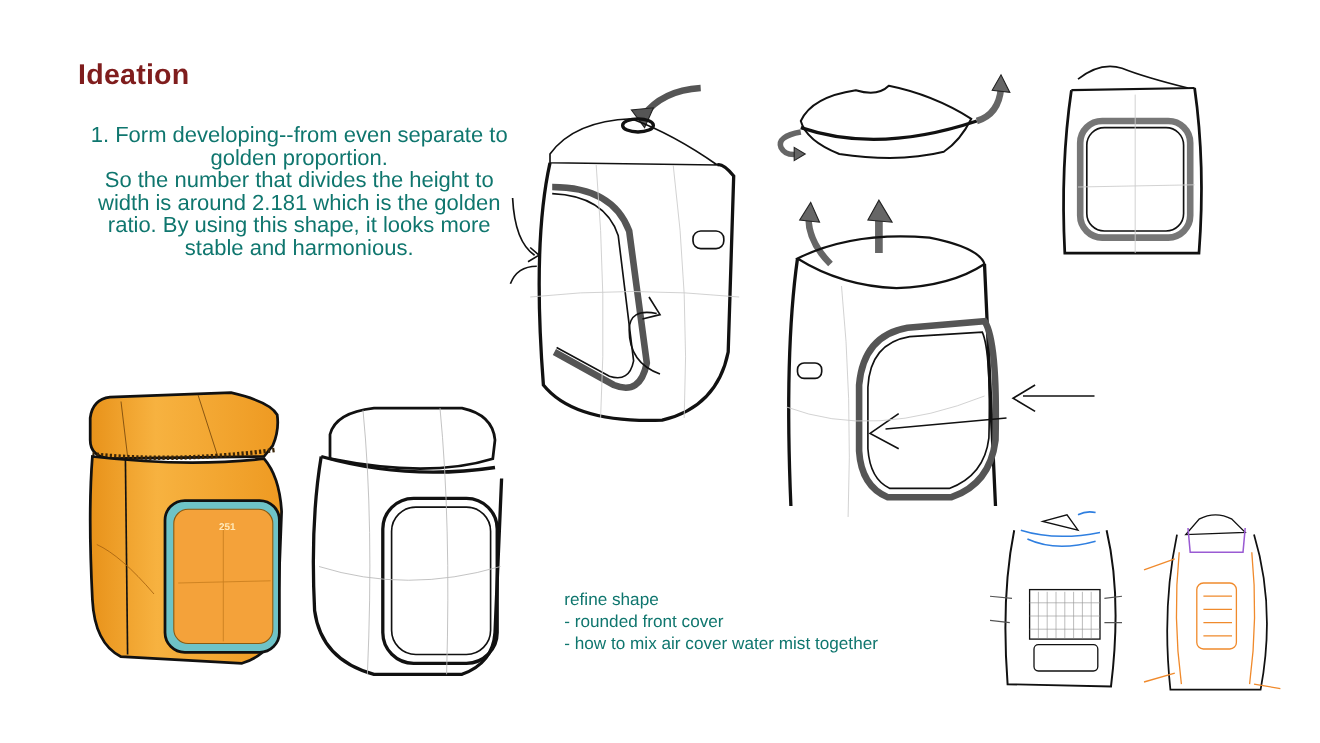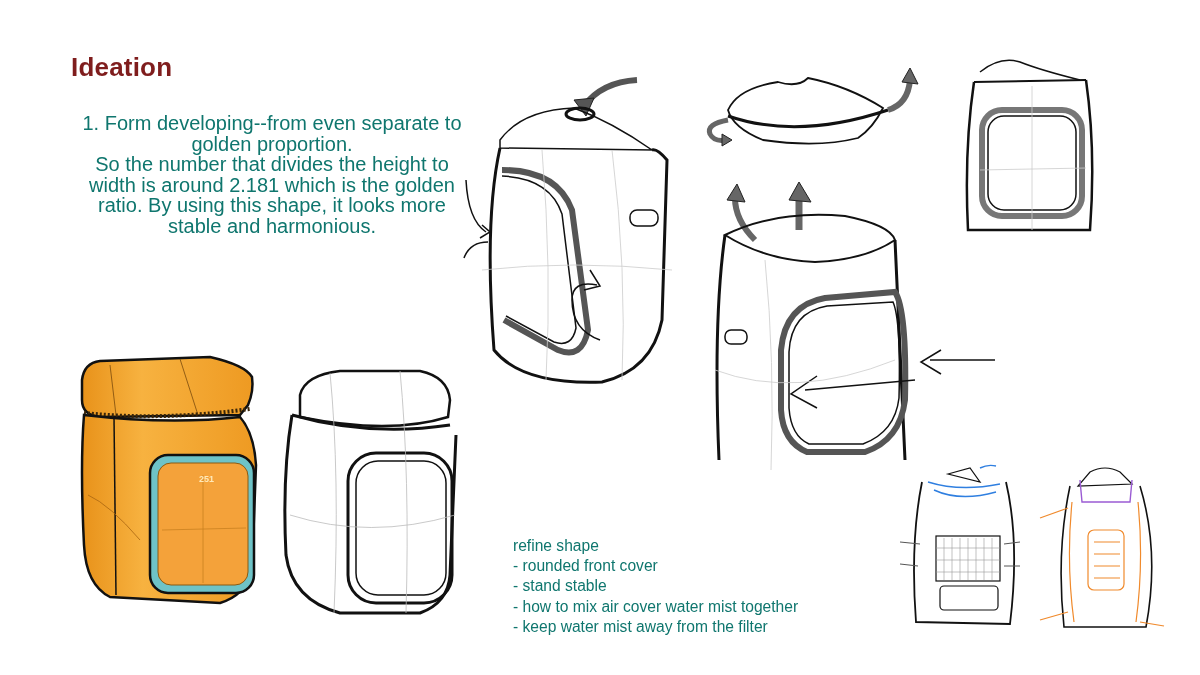--- a/index.html
+++ b/index.html
@@ -29,7 +29,6 @@
 <div class="notes">
   <div>refine shape</div>
   <div>- rounded front cover</div>
-  <div>- stand stable</div>
   <div>- how to mix air cover water mist together</div>
   <div>- keep water mist away from the filter</div>
 </div>

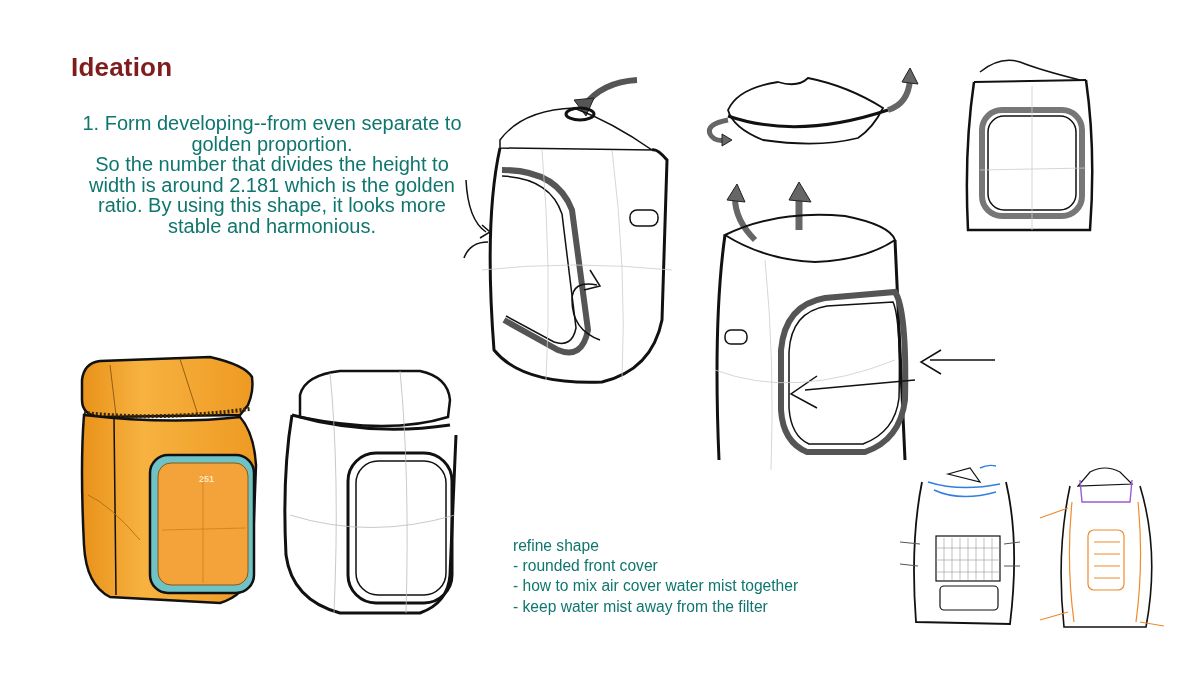--- a/index.html
+++ b/index.html
@@ -30,7 +30,6 @@
   <div>refine shape</div>
   <div>- rounded front cover</div>
   <div>- how to mix air cover water mist together</div>
-  <div>- keep water mist away from the filter</div>
 </div>
 
 <div class="sketch" style="left:70px; top:345px;">

